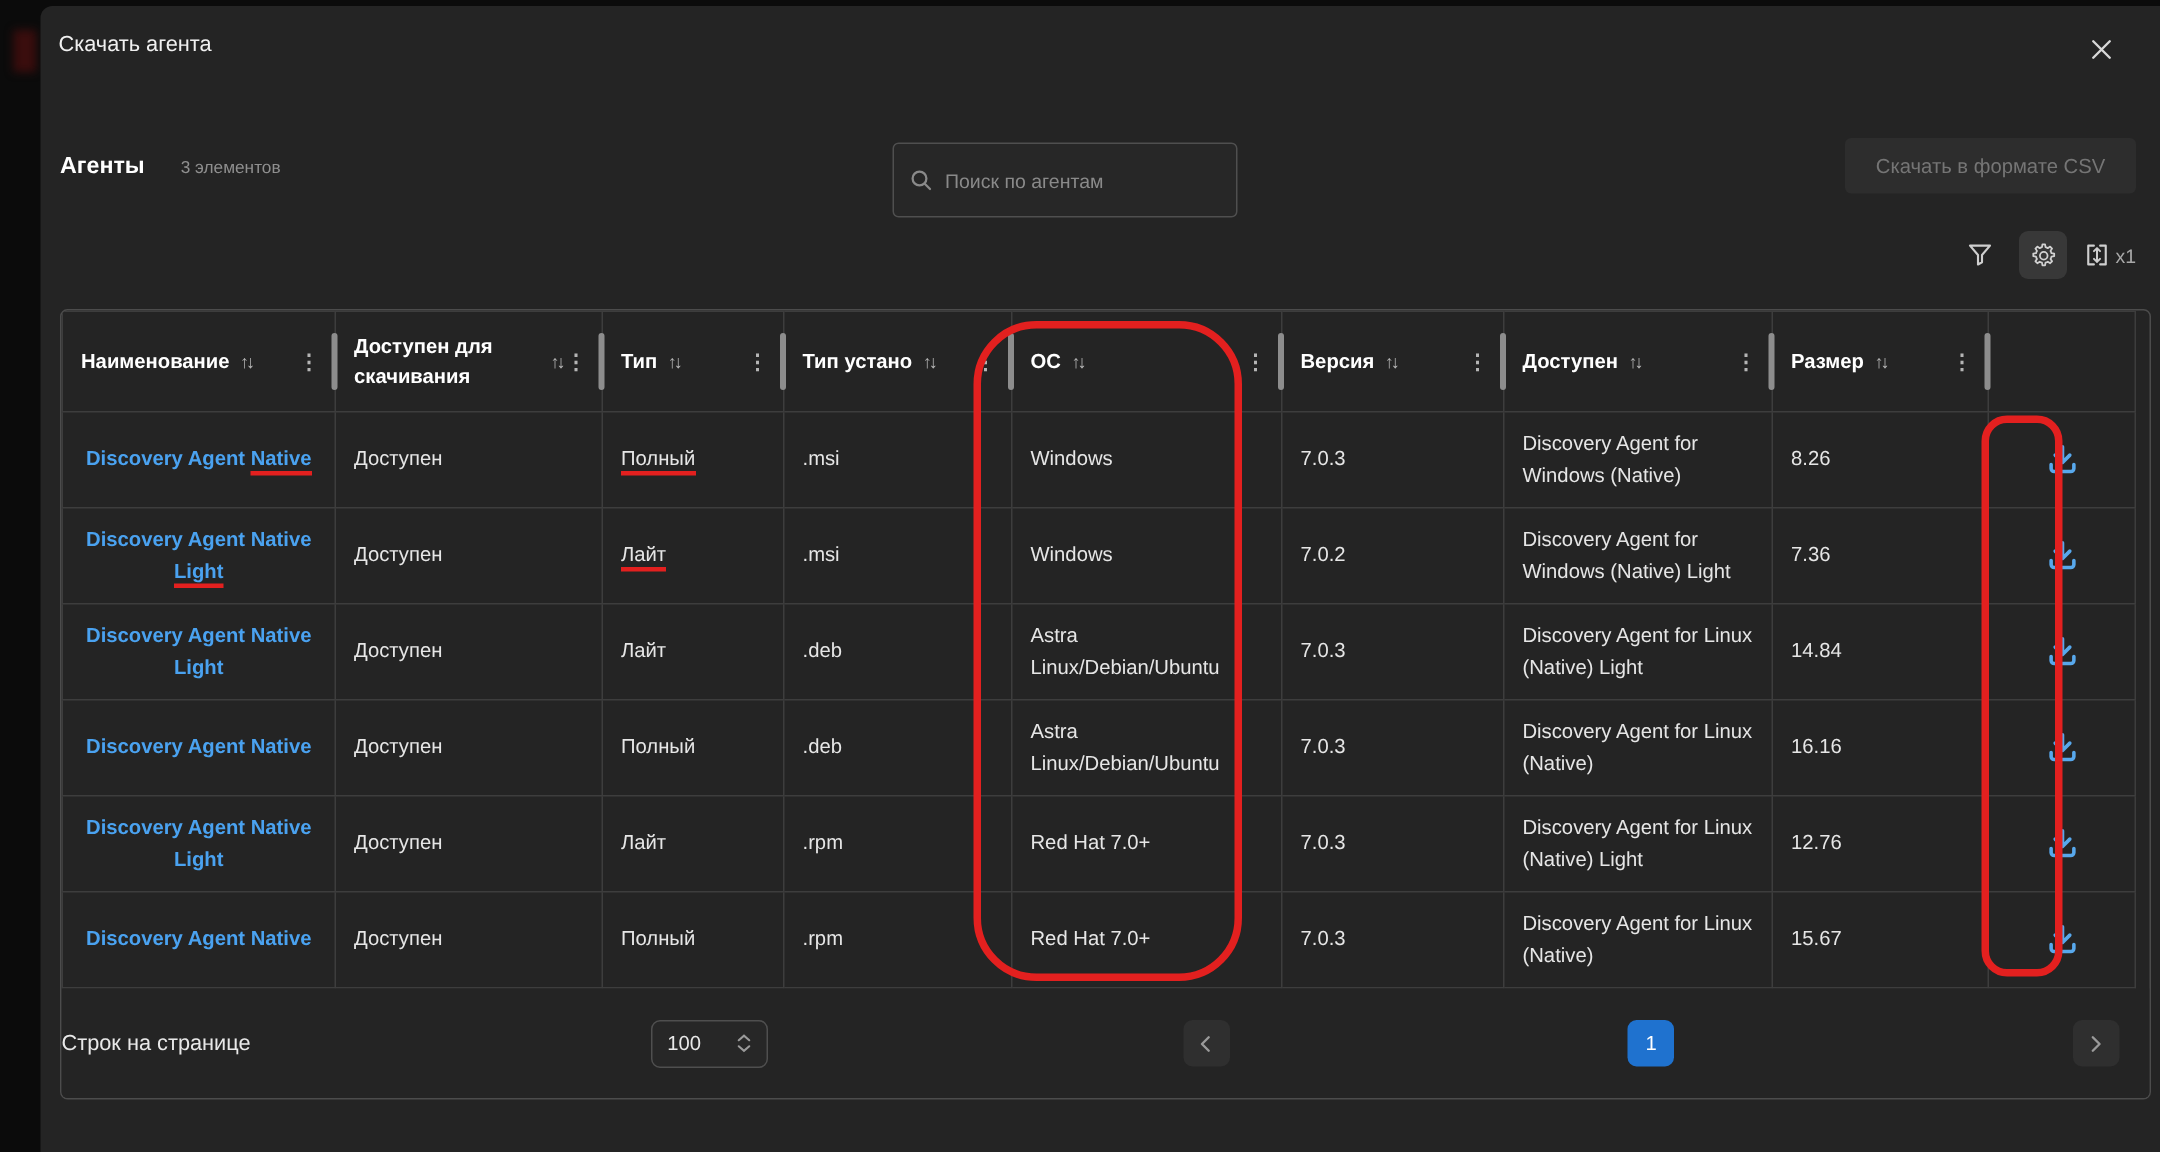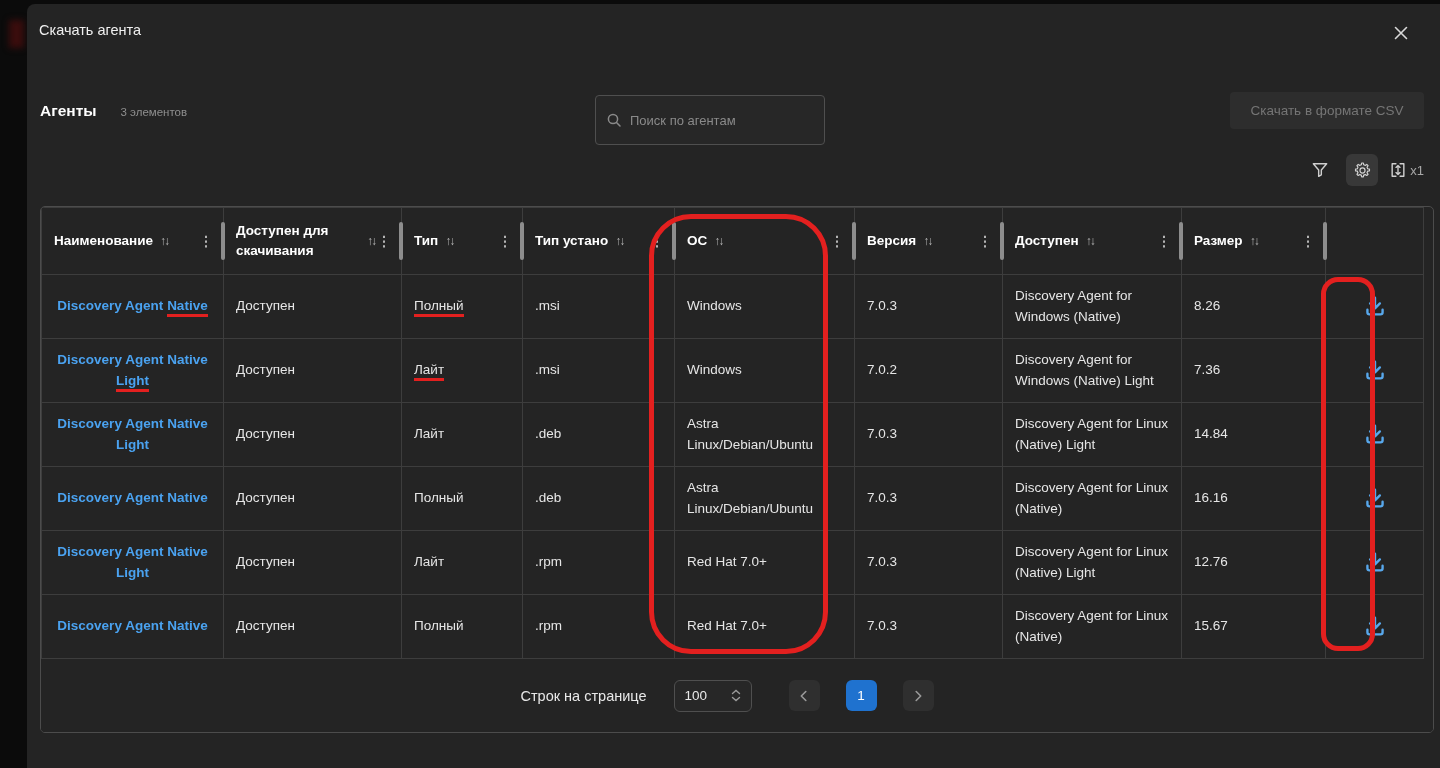--- a/index.html
+++ b/index.html
@@ -64,8 +64,8 @@
 
   .red-underline { border-bottom:3px solid #e3201f; padding-bottom:1px; }
 
-  .footer { flex:1; display:flex; align-items:center; justify-content:center;
-    gap:26px; padding-right:20px; background:#242424; }
+  .footer { flex:1; display:flex; align-items:center; justify-content:space-between;
+    gap:8px; padding-right:20px; background:#242424; }
   .rpp-label { color:#e8e8e8; font-size:14.5px; margin-right:1px; }
   .rpp-select { width:78px; height:32px; border:1px solid #4f4f4f; border-radius:6px;
     background:#272727; display:flex; align-items:center; justify-content:space-between;

